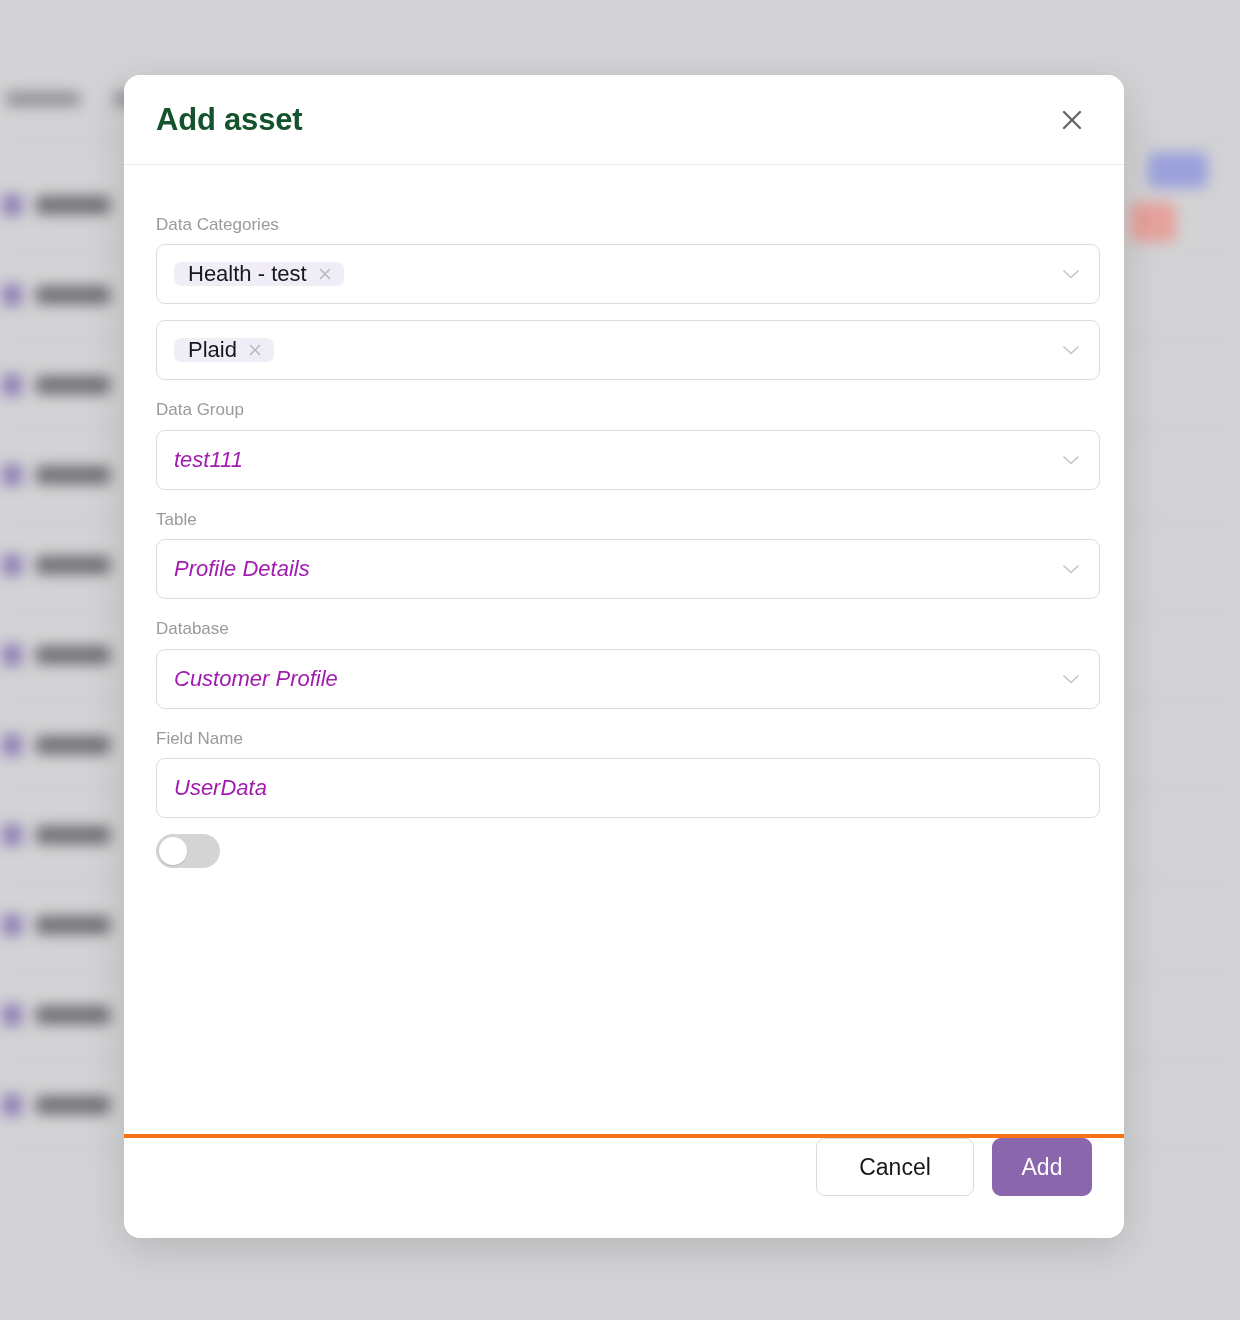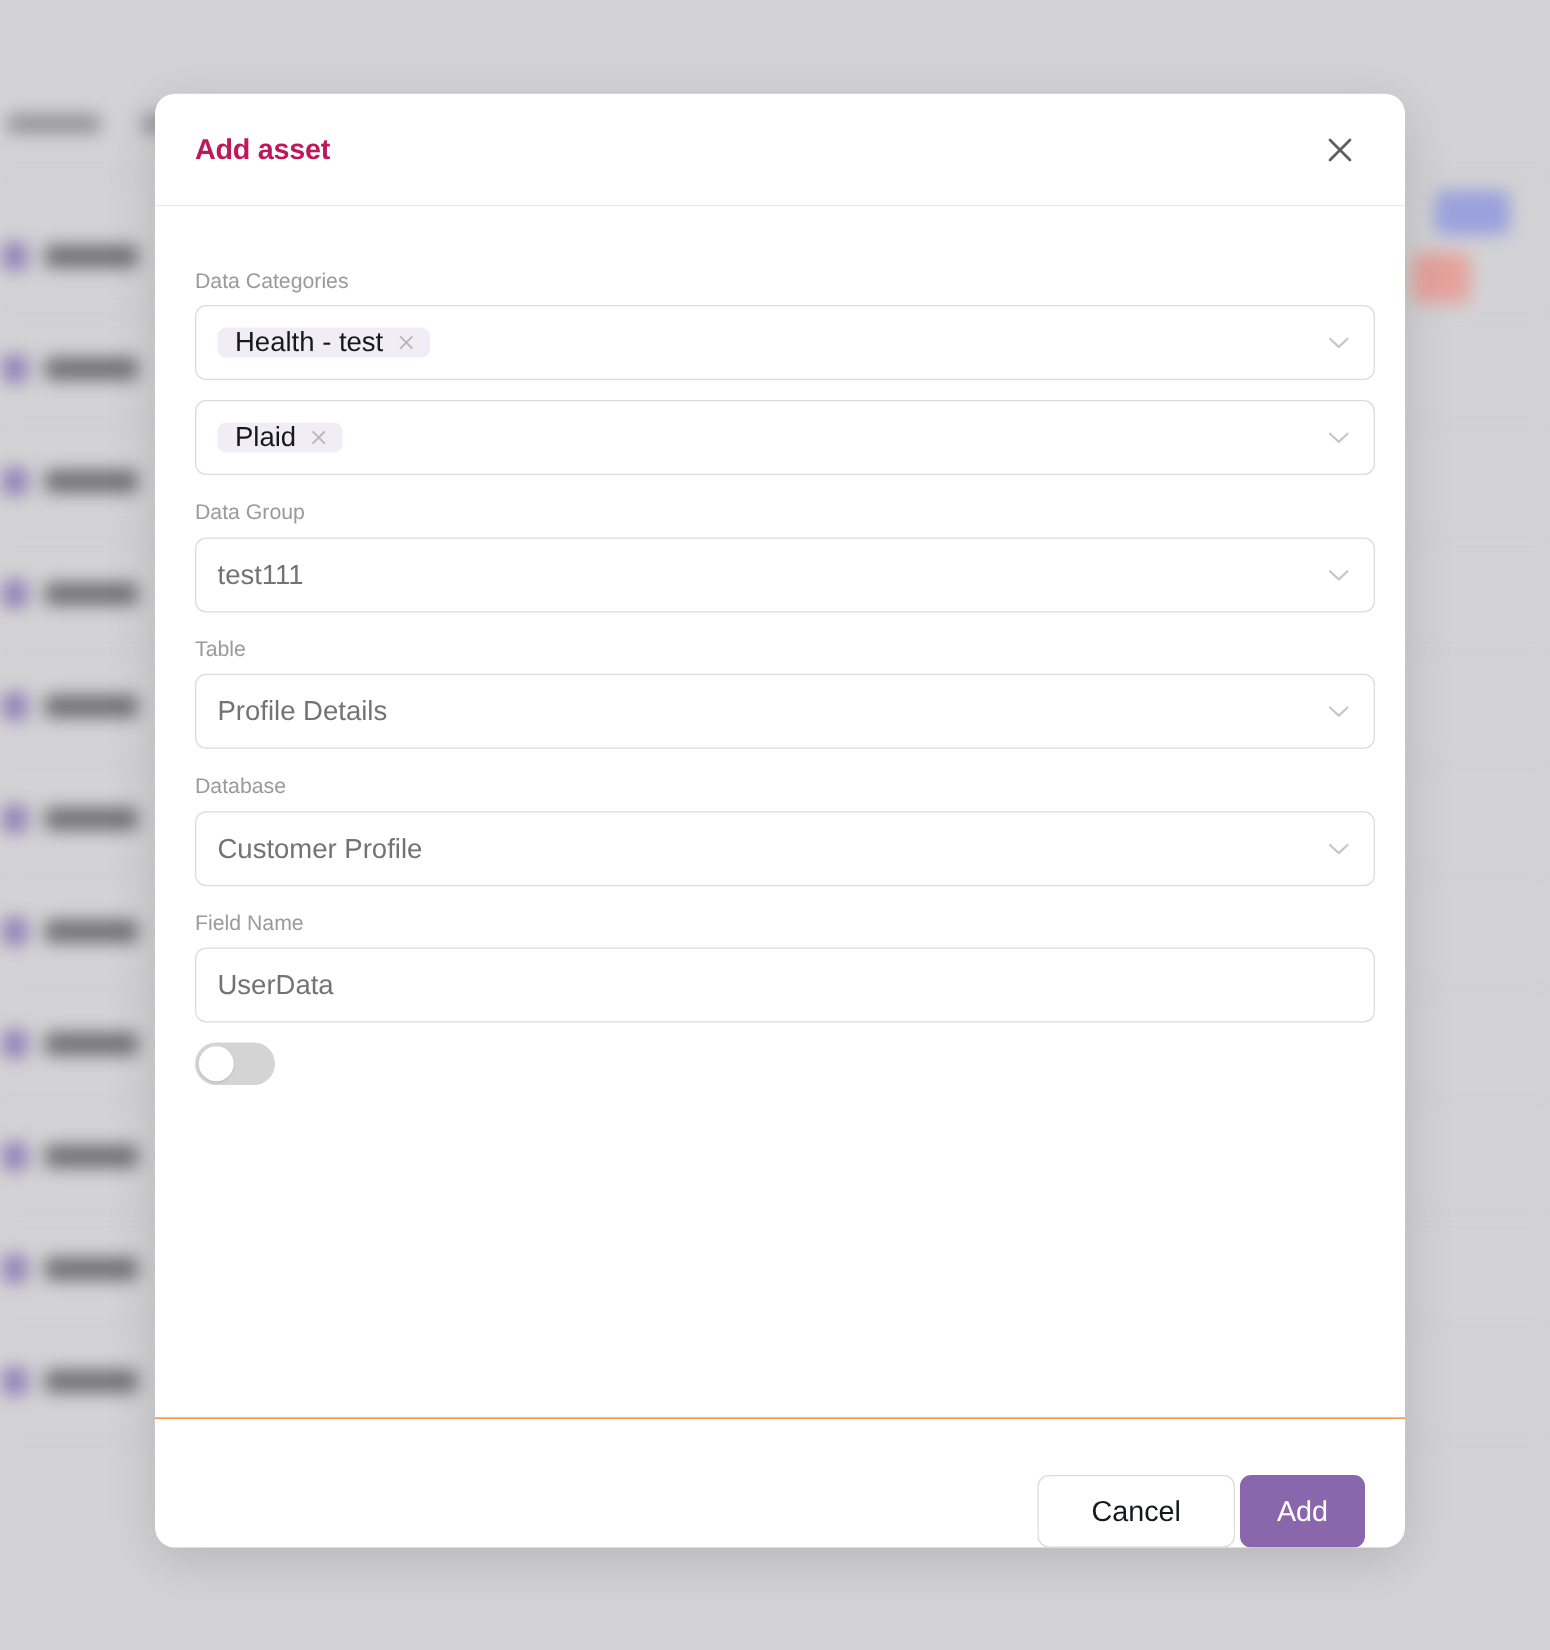--- a/index.html
+++ b/index.html
@@ -121,9 +121,9 @@
   }
 
   .modal-title {
-    font-size: 23px;
+    font-size: 31px;
     font-weight: bold;
-    color: #be185d;
+    color: #14532d;
     letter-spacing: -0.2px;
   }
 

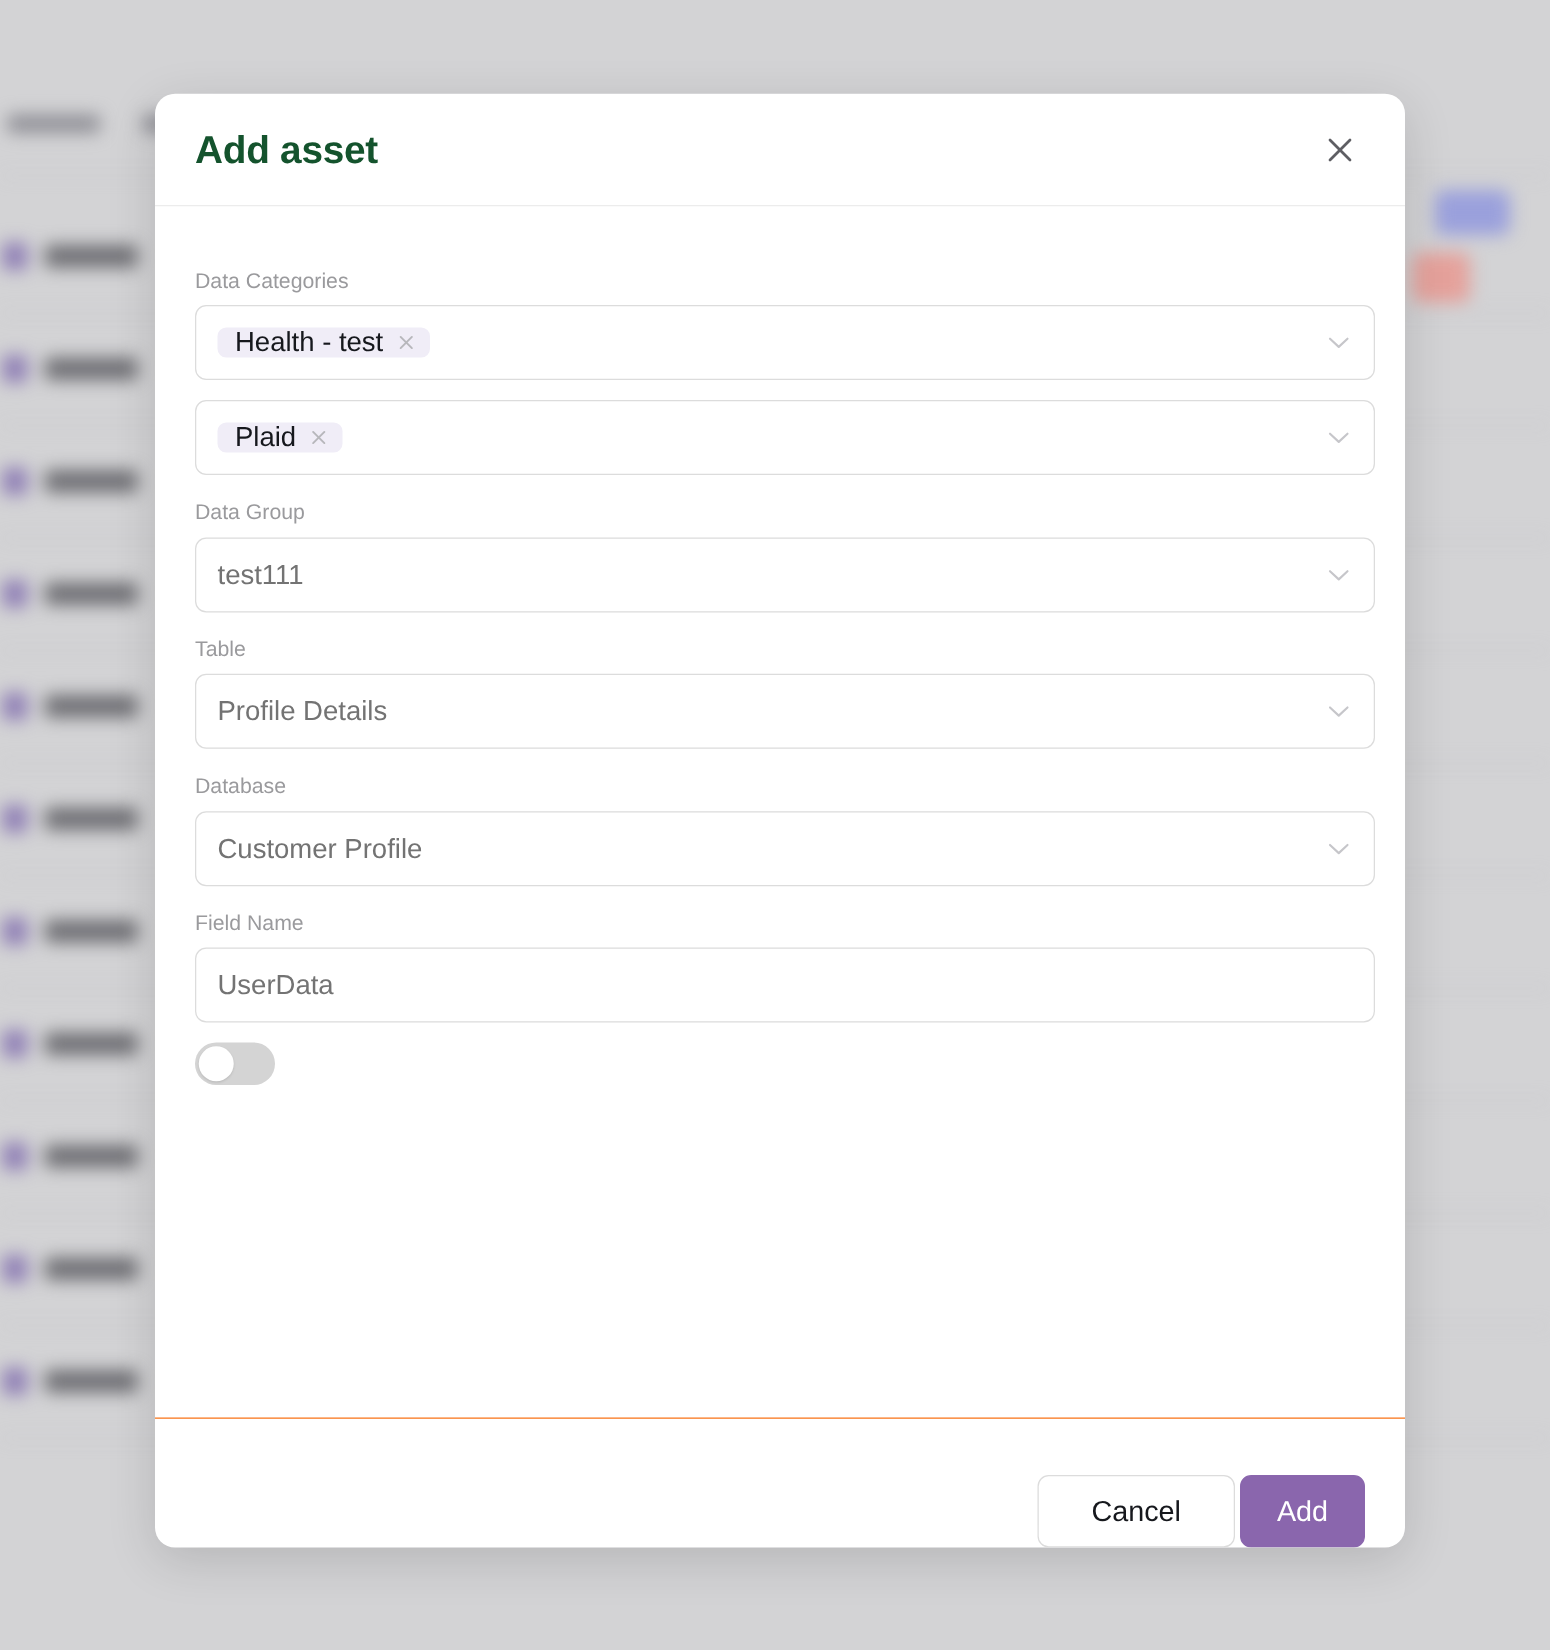--- a/index.html
+++ b/index.html
@@ -172,8 +172,9 @@
 
   .control .value {
     font-size: 22px;
-    color: #737373;
+    color: #a21caf;
     line-height: 1;
+    font-style: italic;
   }
 
   .chip {

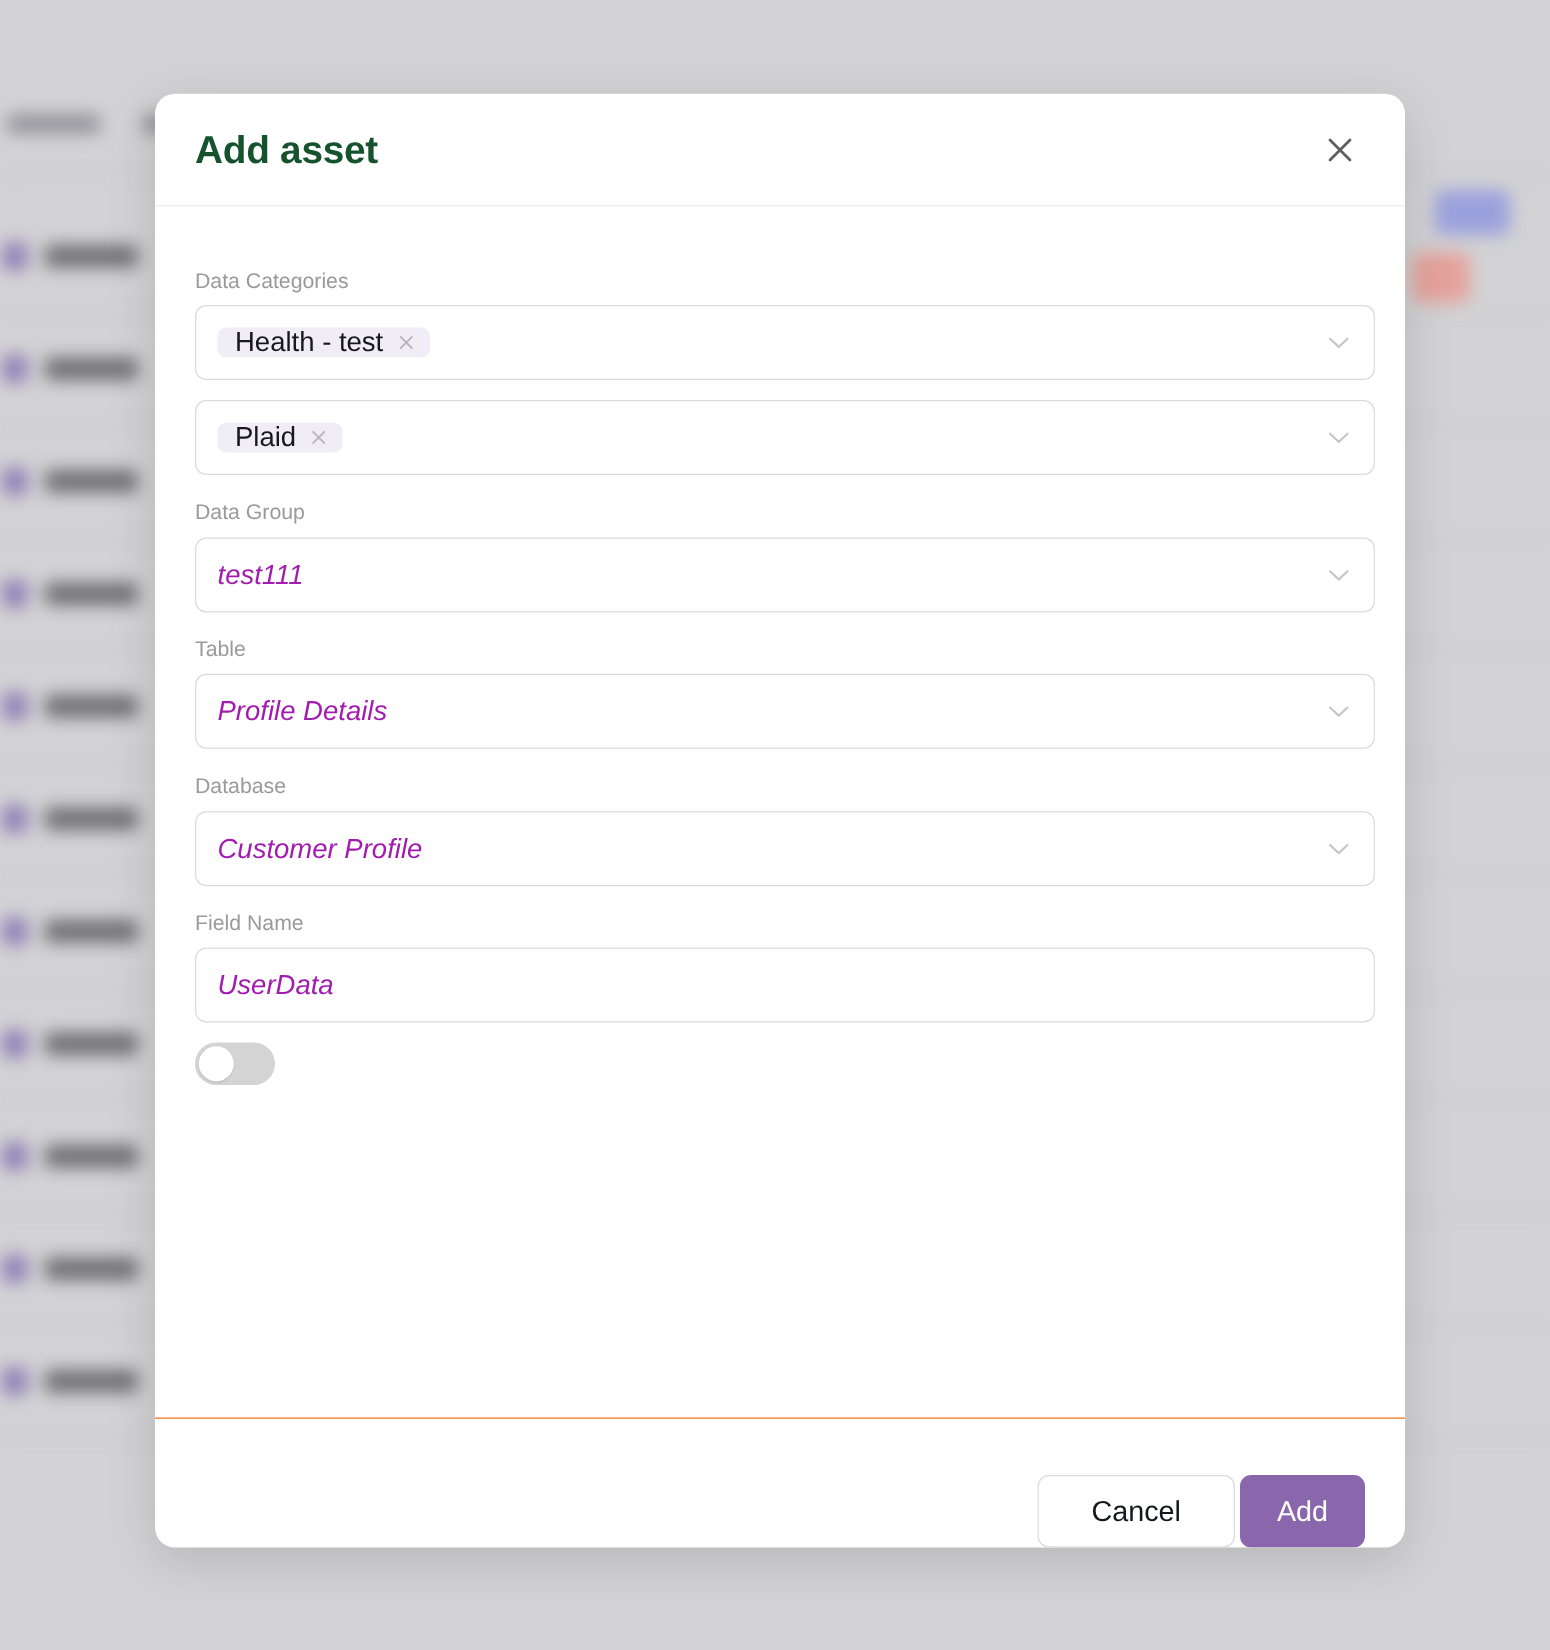--- a/index.html
+++ b/index.html
@@ -238,11 +238,11 @@
   .modal-footer {
     flex: 0 0 104px;
     height: 104px;
-    border-top: 1px solid #f97316;
-    display: flex;
-    align-items: flex-end;
+    border-top: 4px solid #f97316;
+    display: flex;
+    align-items: flex-start;
     justify-content: flex-end;
-    gap: 4px;
+    gap: 18px;
     padding: 0 32px;
   }
 

